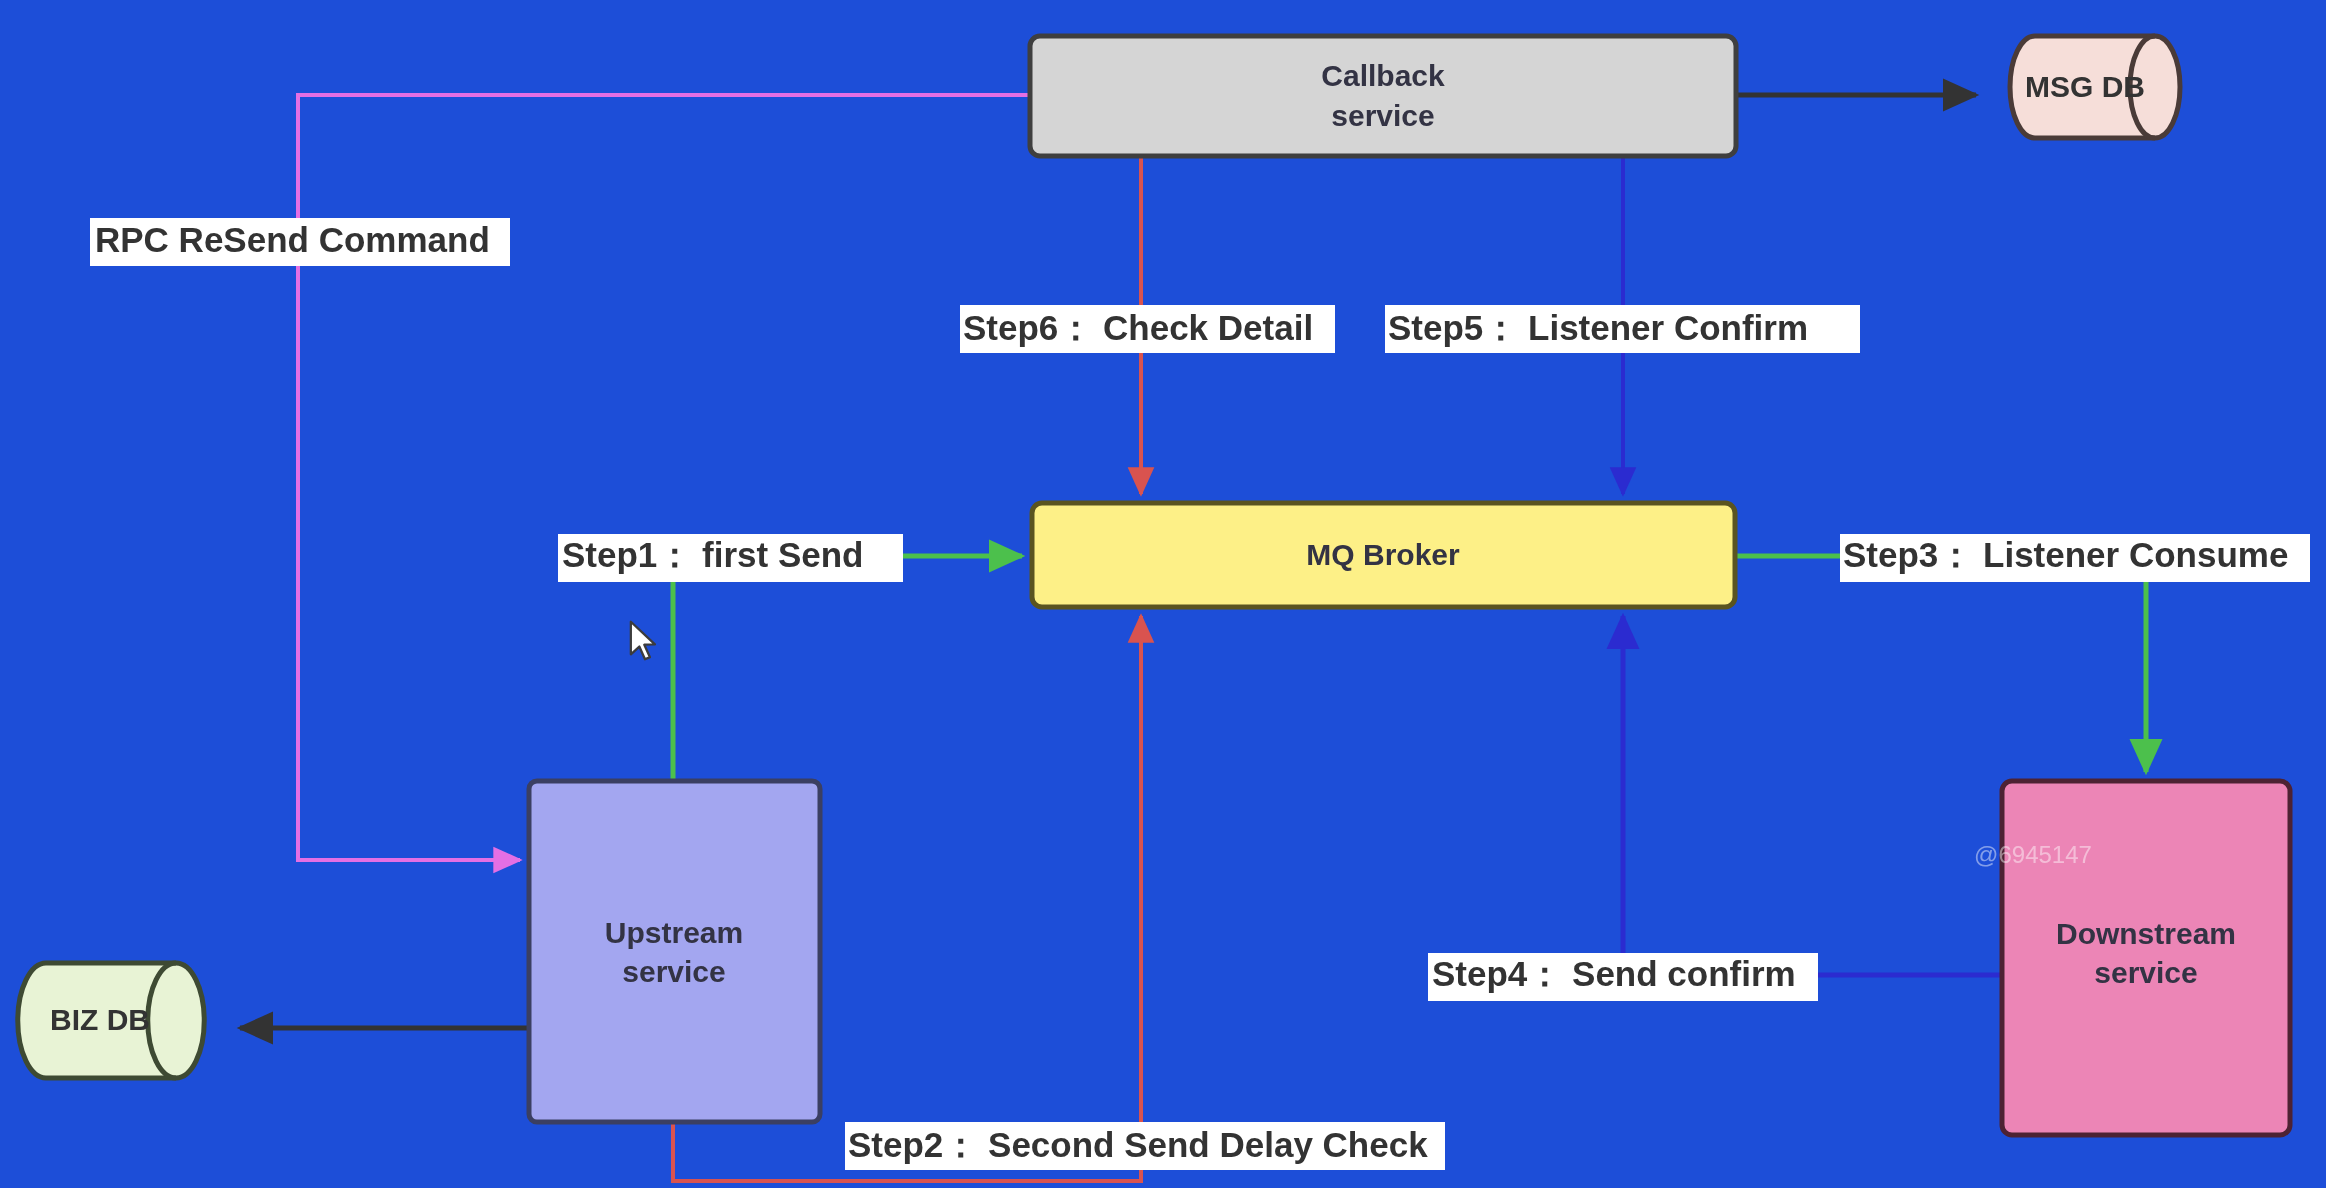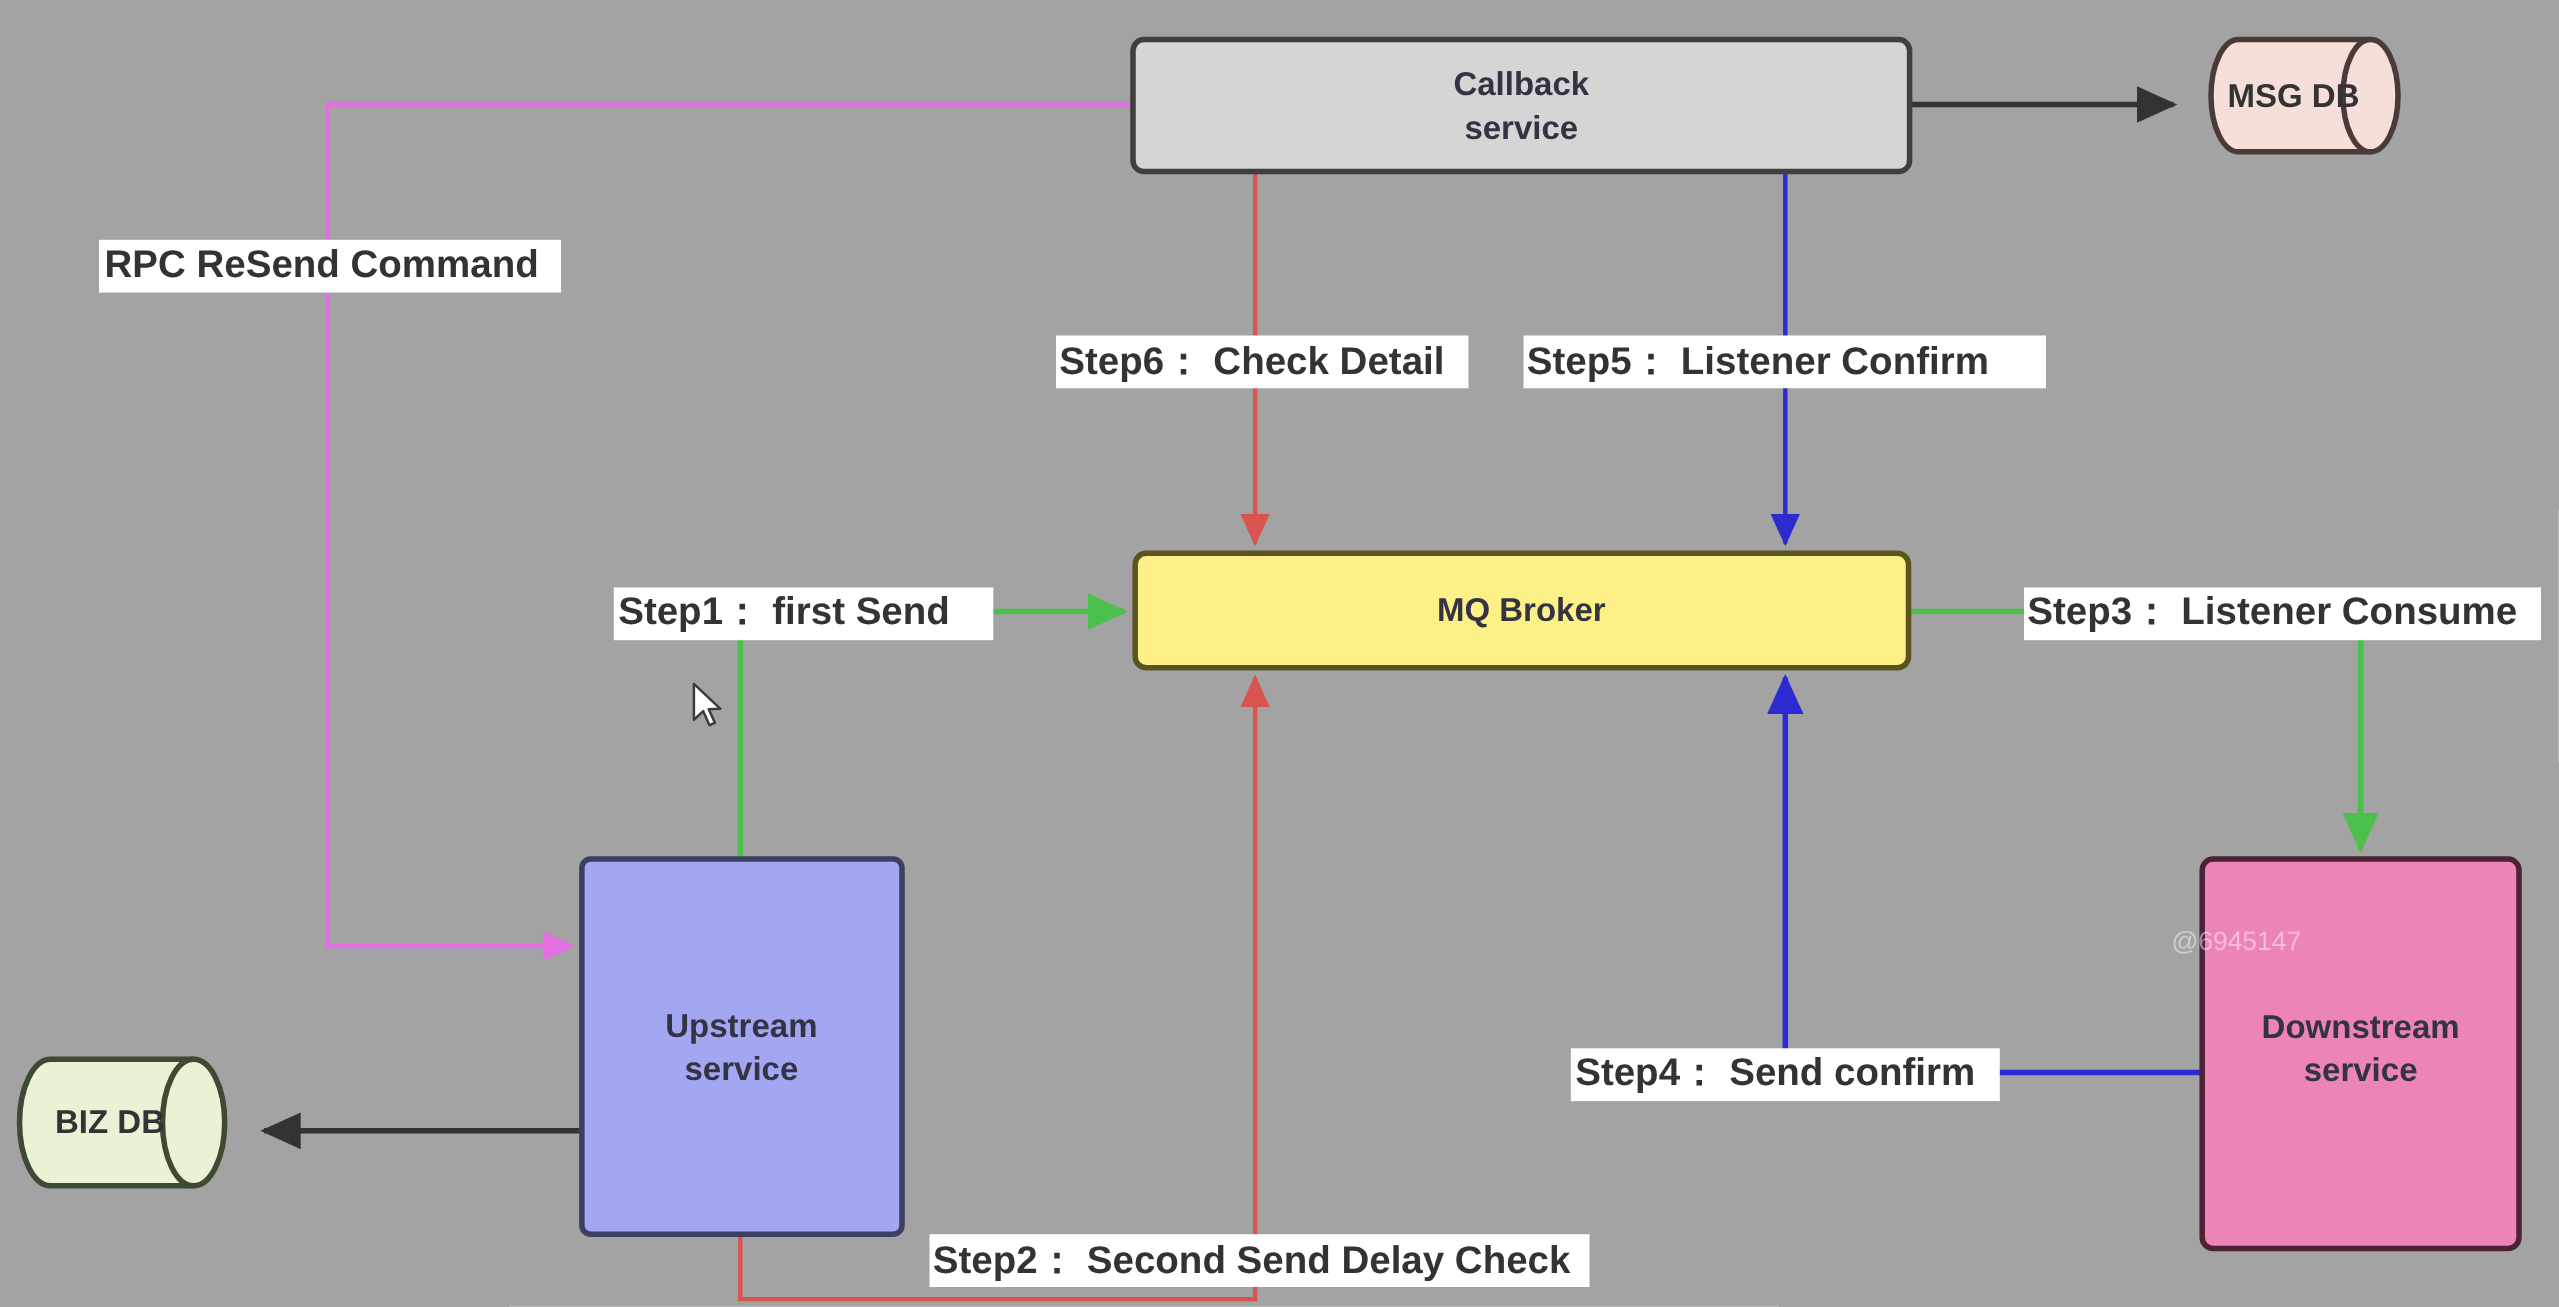--- a/index.html
+++ b/index.html
@@ -17,7 +17,7 @@
     position: relative;
     width: 2326px;
     height: 1188px;
-    background: #a3a3a3;
+    background: #1d4ed8;
   }
   svg#flow {
     position: absolute;

